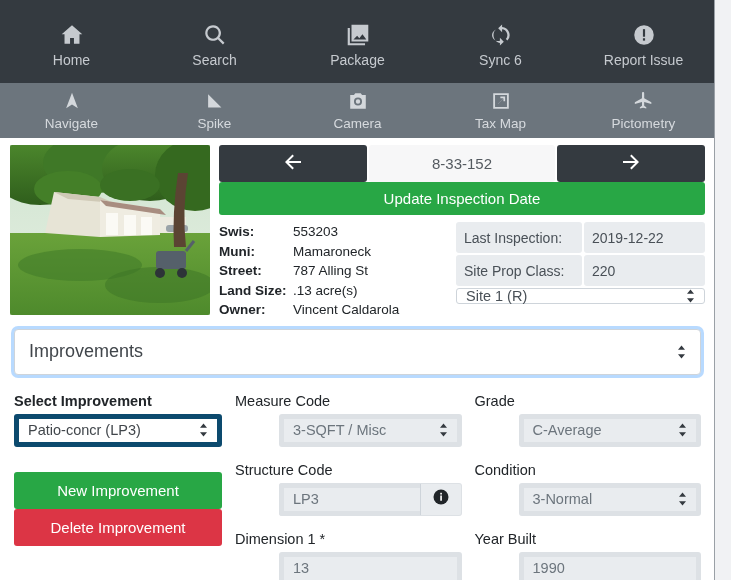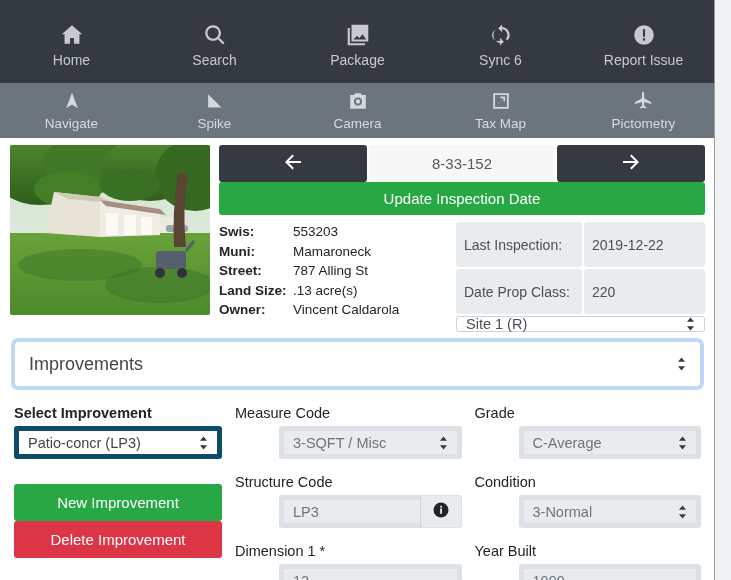--- a/index.html
+++ b/index.html
@@ -88,7 +88,7 @@
   .kv-row { display: flex; gap: 2px; margin-bottom: 2px; }
   .kv-key, .kv-val {
     background: #e9ecef; border-radius: 3px; color: #495057;
-    font-size: 14px; padding: 6px 8px; height: 45px;
+    font-size: 14px; padding: 6px 8px; height: 31px;
     display: flex; align-items: center;
   }
   .kv-key { flex: 0 0 126px; }

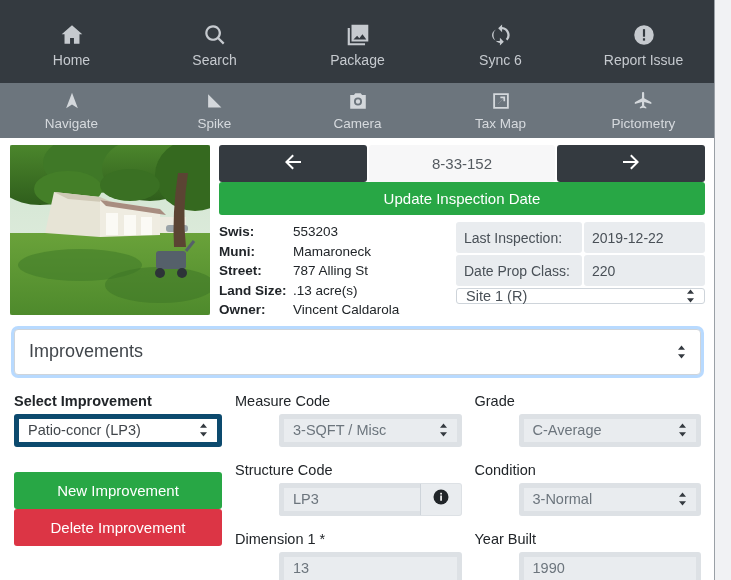--- a/index.html
+++ b/index.html
@@ -374,7 +374,7 @@
                 <div class="kv-val">2019-12-22</div>
               </div>
               <div class="kv-row">
-                <div class="kv-key">Date Prop Class:</div>
+                <div class="kv-key">Site Prop Class:</div>
                 <div class="kv-val">220</div>
               </div>
               <div class="site-select">

